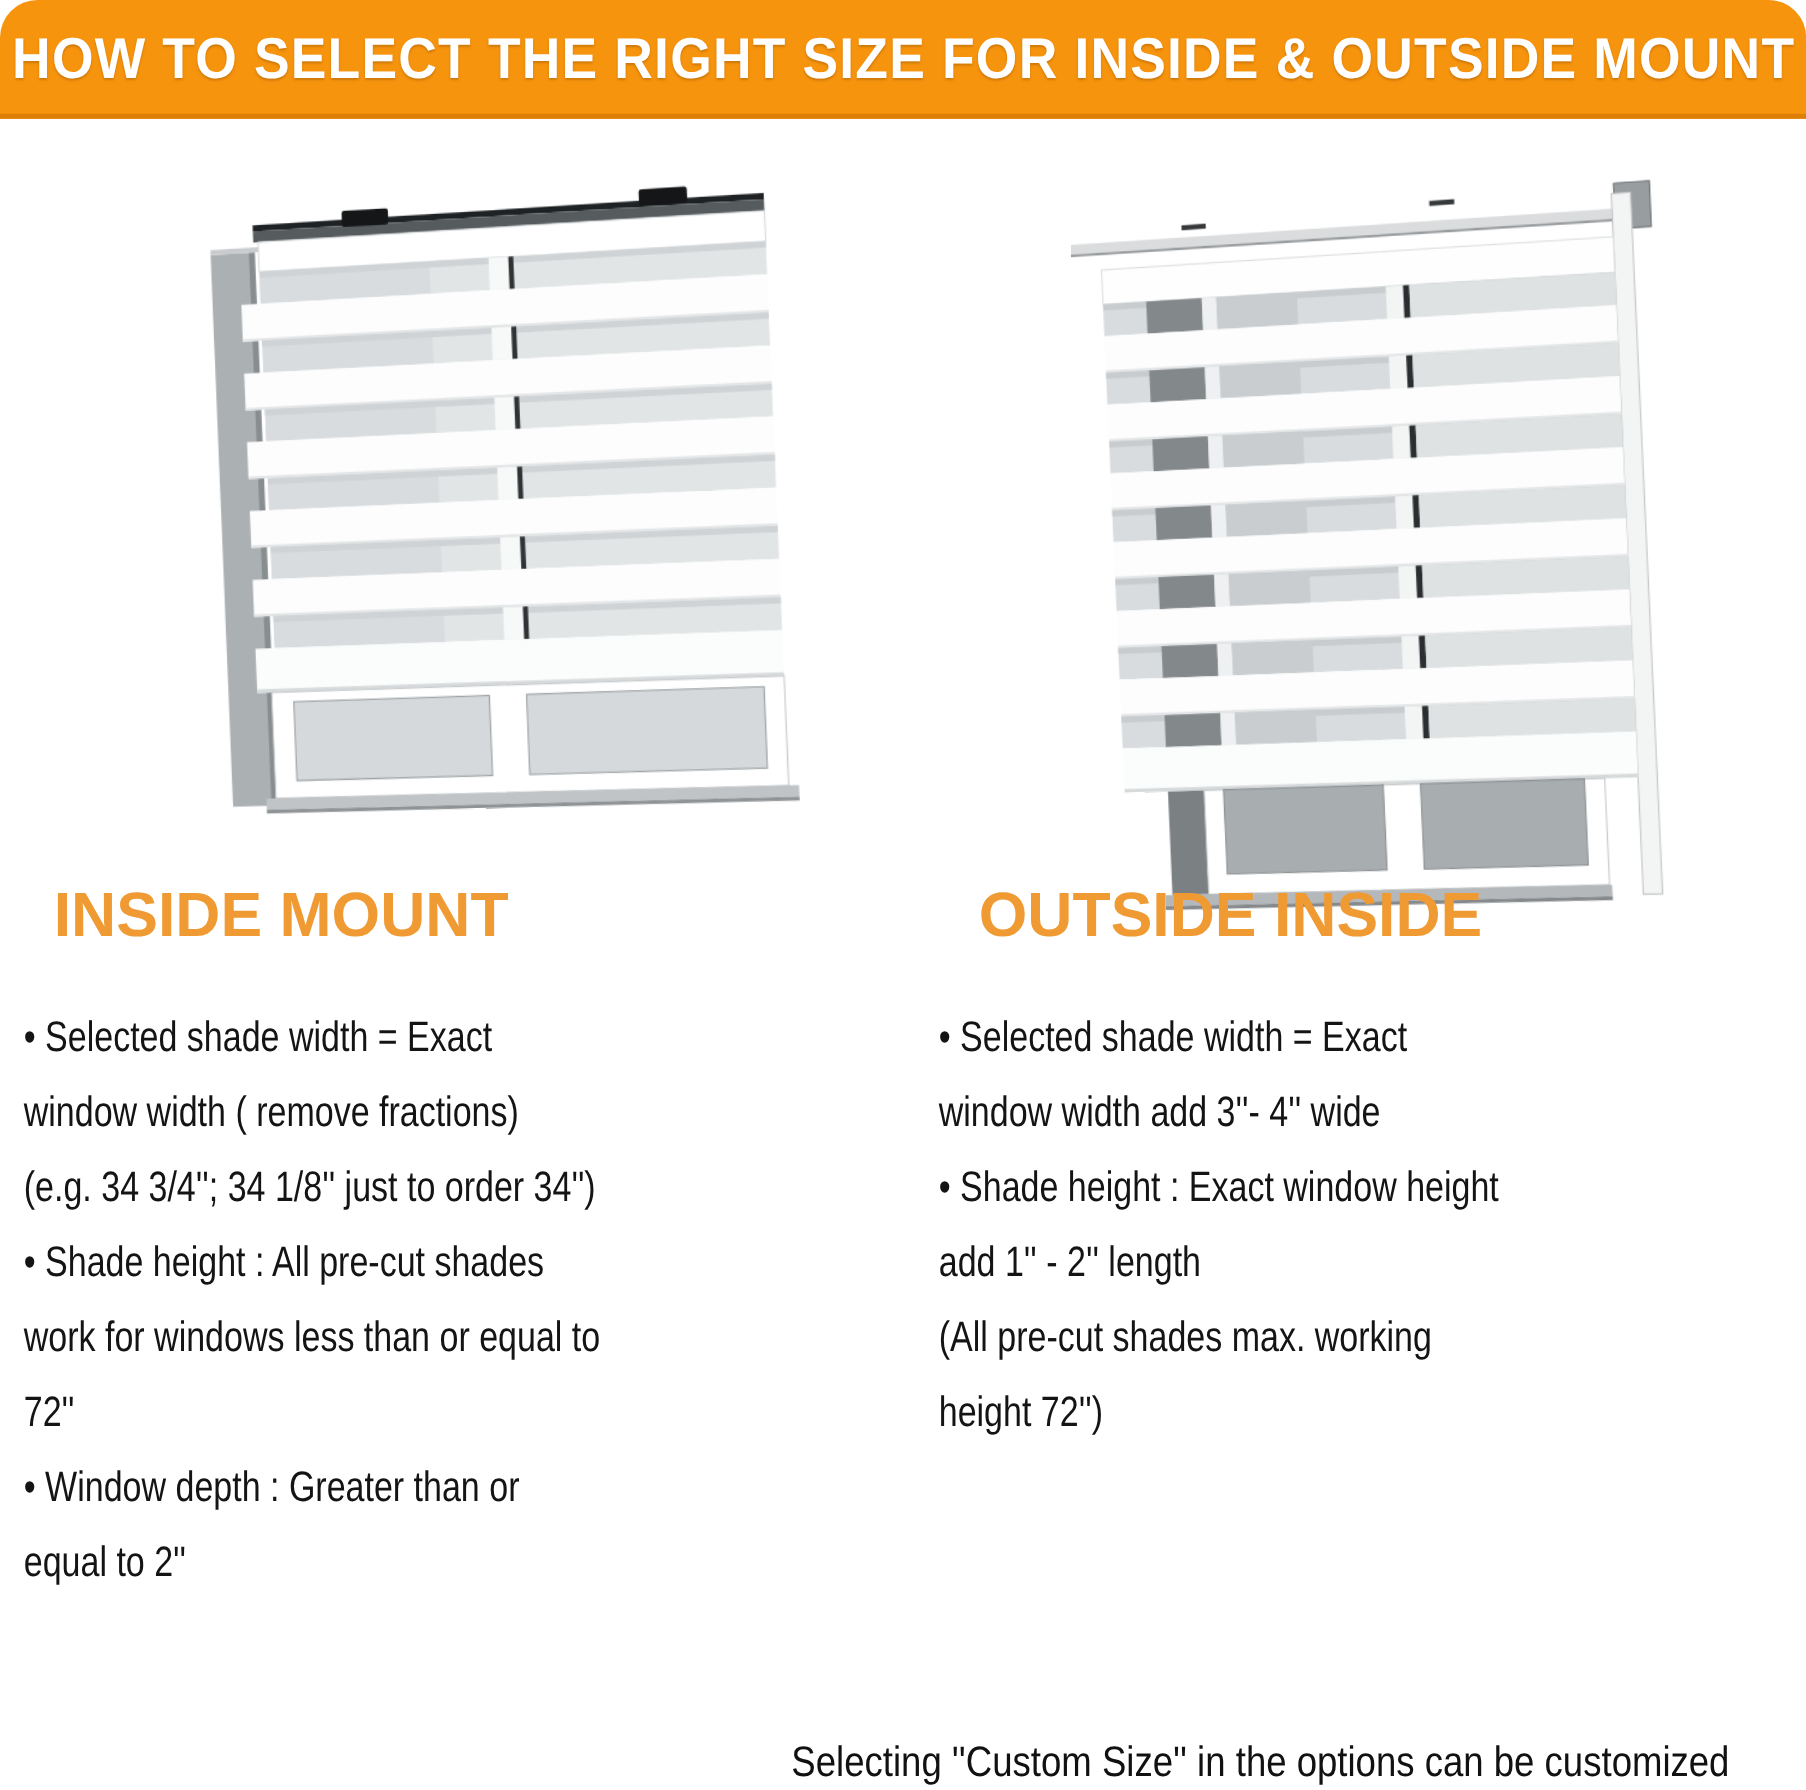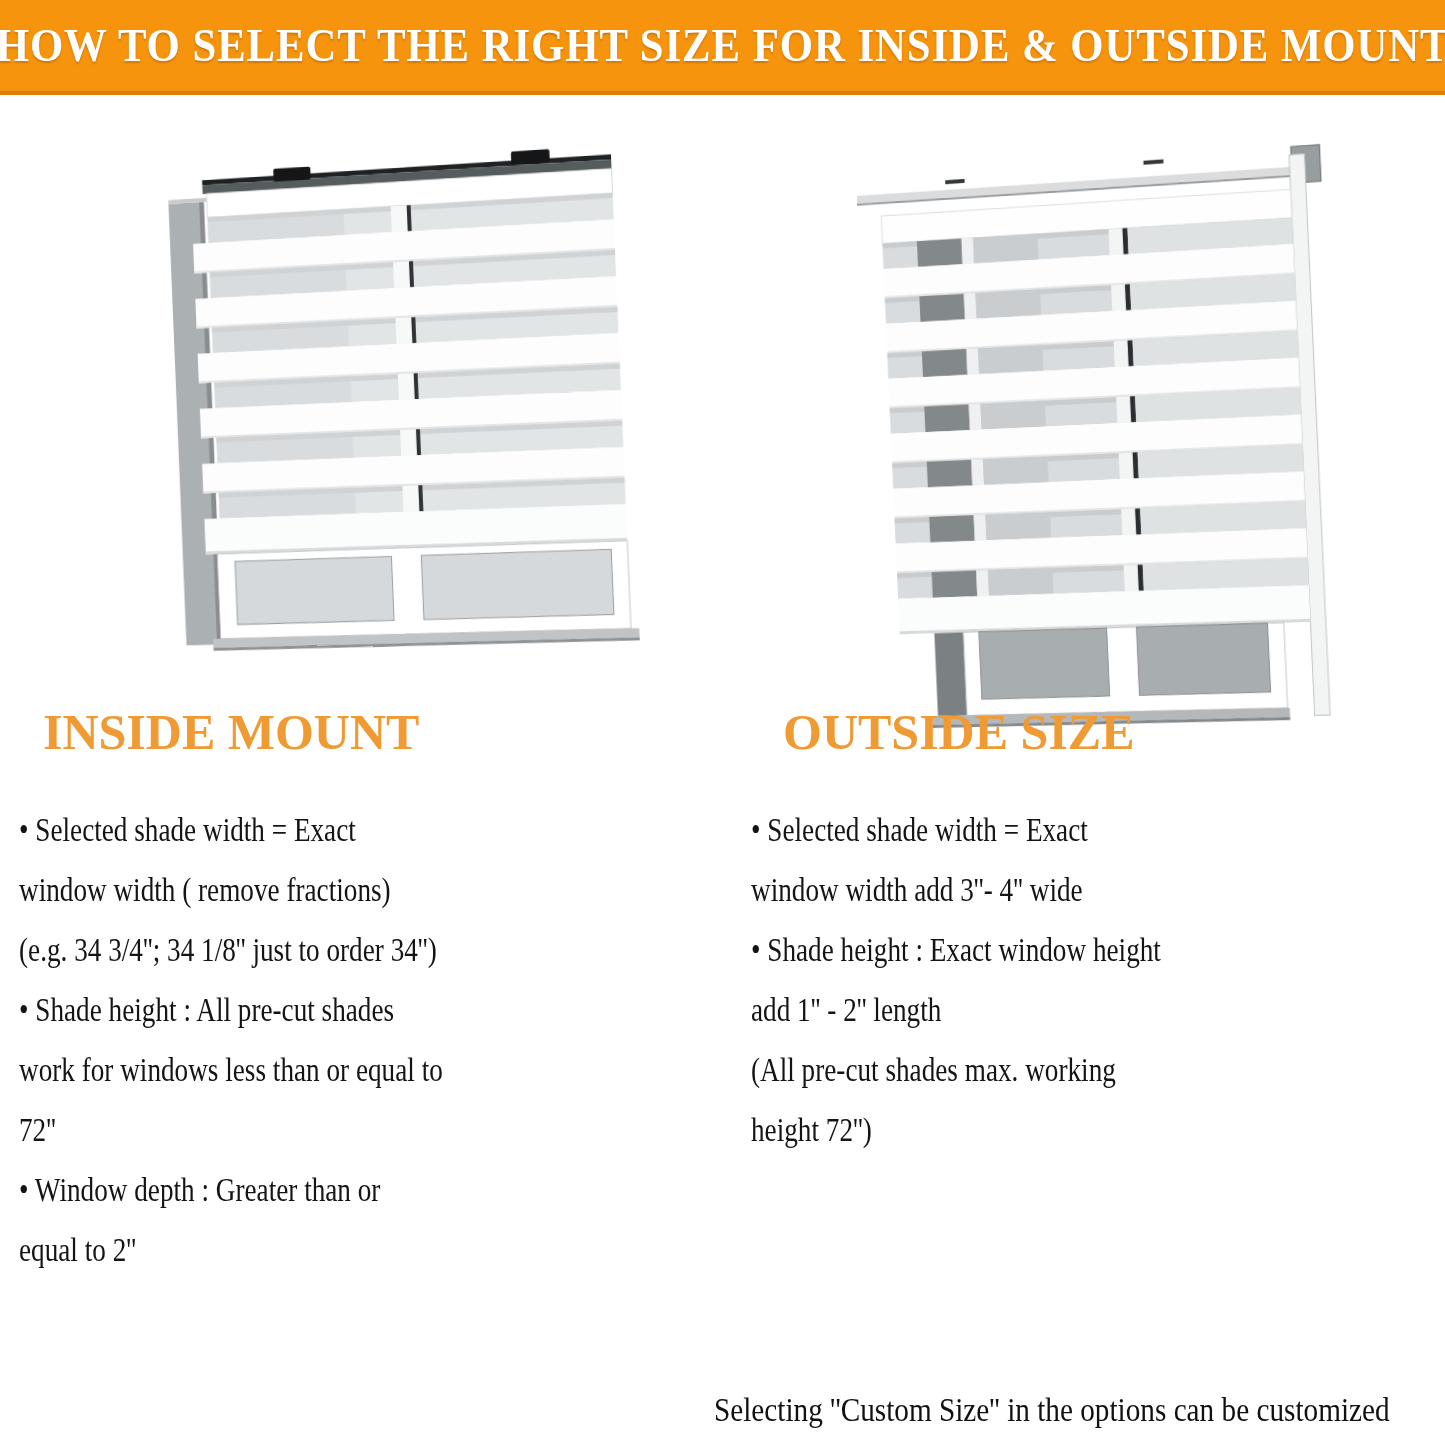--- a/index.html
+++ b/index.html
@@ -6,8 +6,9 @@
   .page {
     position:relative; width:1445px; height:1432px;
     background:#ffffff; overflow:hidden;
-    font-family:Liberation Serif, serif;
+    font-family:Liberation Sans, sans-serif;
     color:var(--body-text, #141414);
+    border-radius:30px;
   }
 
   

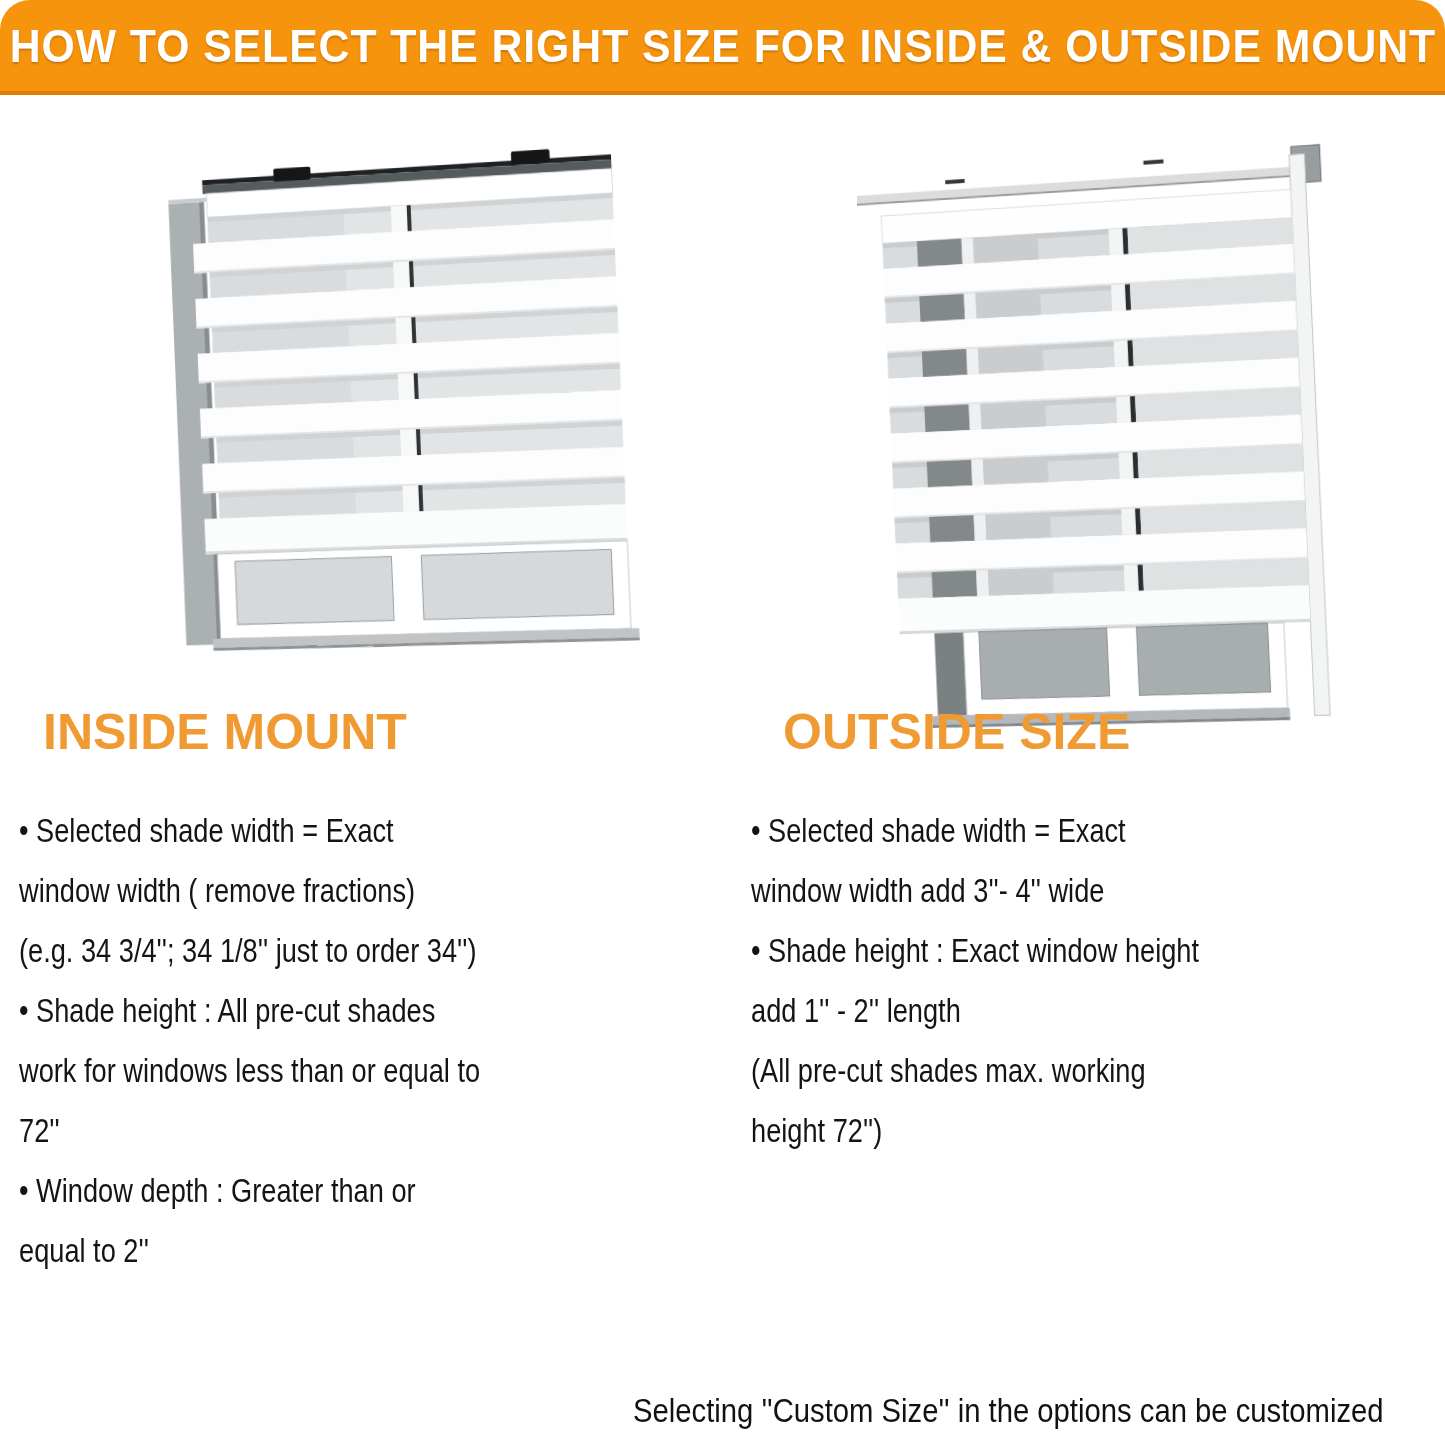--- a/index.html
+++ b/index.html
@@ -195,7 +195,7 @@
   </div>
 
   <div class="mount-heading heading-inside">INSIDE MOUNT</div>
-  <div class="mount-heading heading-outside">OUTSIDE SIZE</div>
+  <div class="mount-heading heading-outside">OUTSIDE INSIDE</div>
 
   <div class="col col-left">
     <div class="line">• Selected shade width = Exact</div>

